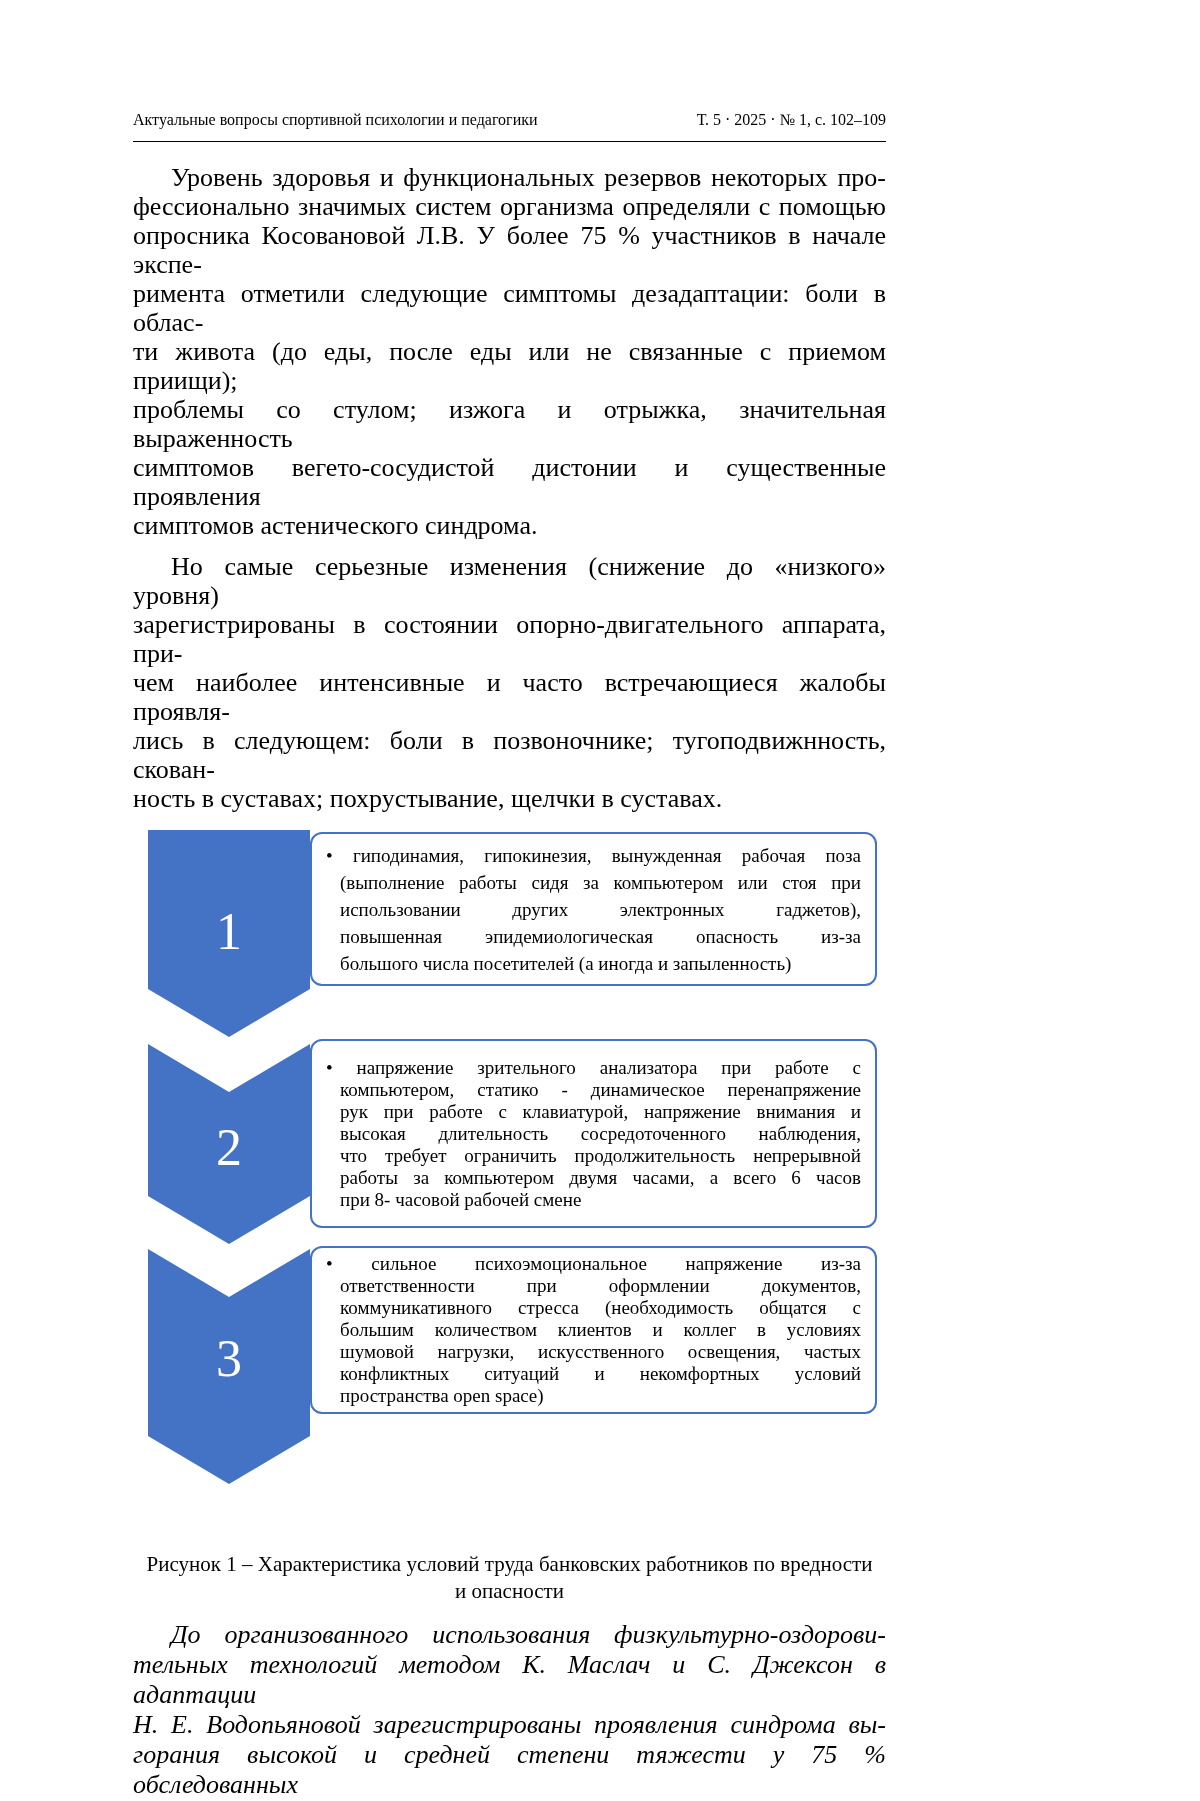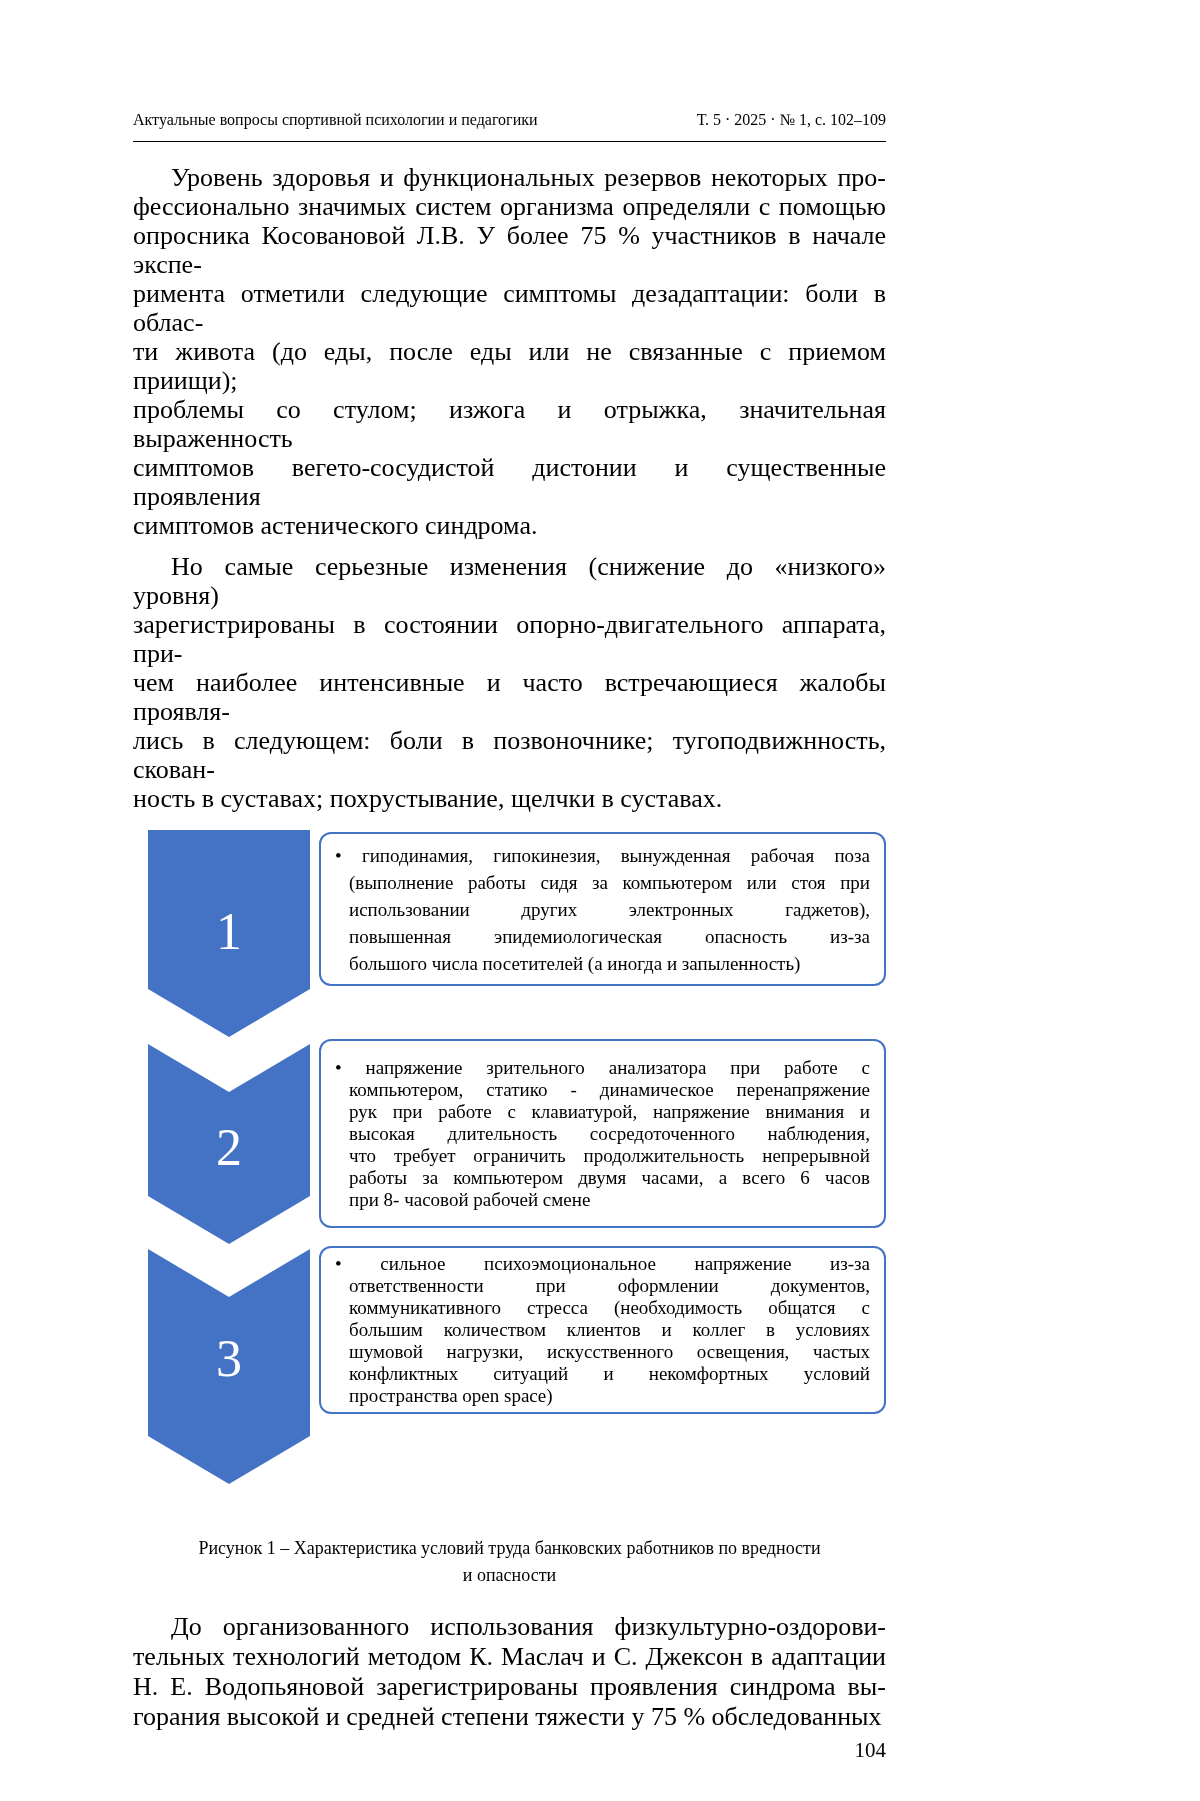--- a/index.html
+++ b/index.html
@@ -47,7 +47,7 @@
   .chev3 .num { top:84px; }
 
   .sbox {
-    position:absolute; left:186px; width:567px;
+    position:absolute; left:177px; width:567px;
     border:2px solid #4472C4; border-radius:12px; background:#fff;
     padding:8px 14px; font-size:19px;
     display:flex; flex-direction:column; justify-content:center;

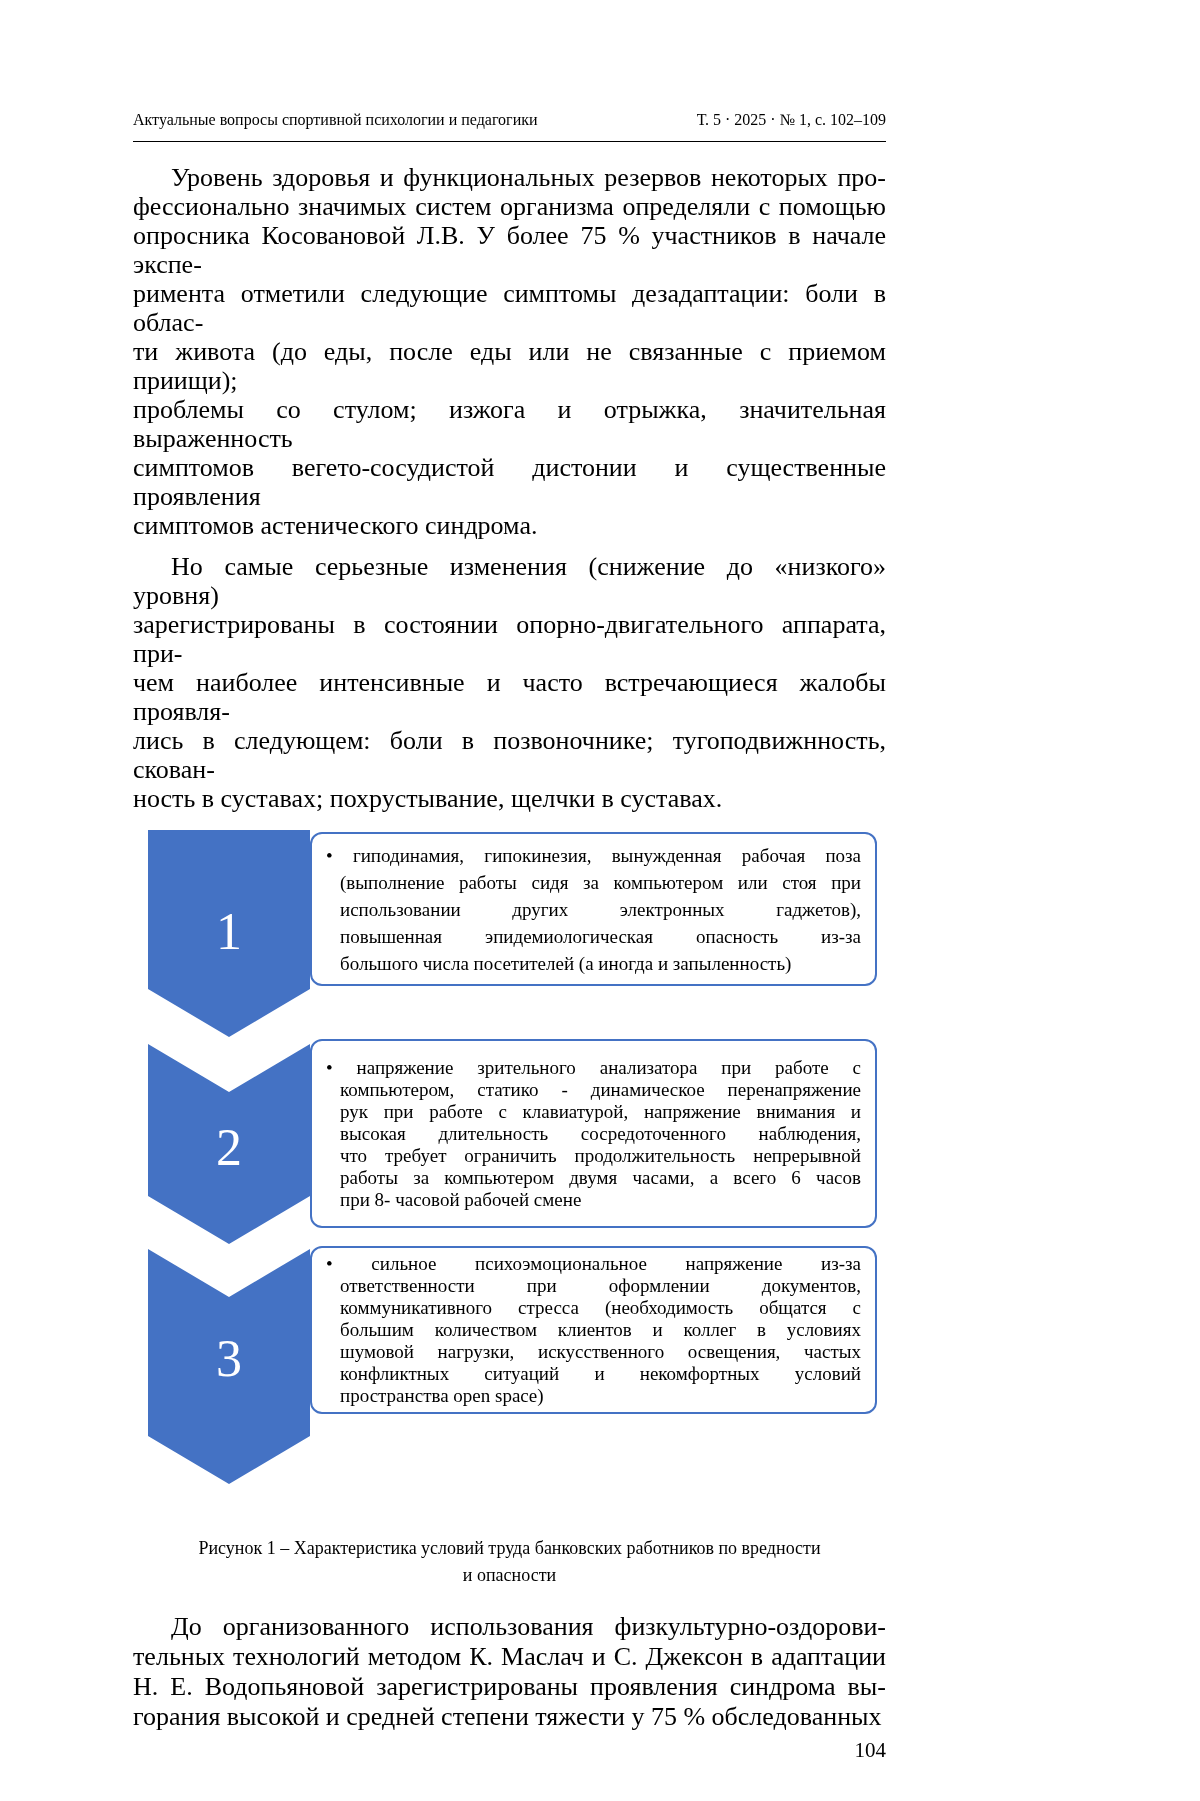--- a/index.html
+++ b/index.html
@@ -60,7 +60,7 @@
   .box2 { top:210px; height:189px; line-height:22px; }
   .box3 { top:417px; height:168px; line-height:22px; }
 
-  .caption { margin-top:44px; font-size:18px; line-height:27px; }
+  .caption { margin-top:60px; font-size:21px; line-height:27px; }
   .caption .jline { text-align:center; }
 
   .pagenum { margin-top:6px; text-align:right; font-size:21px; }

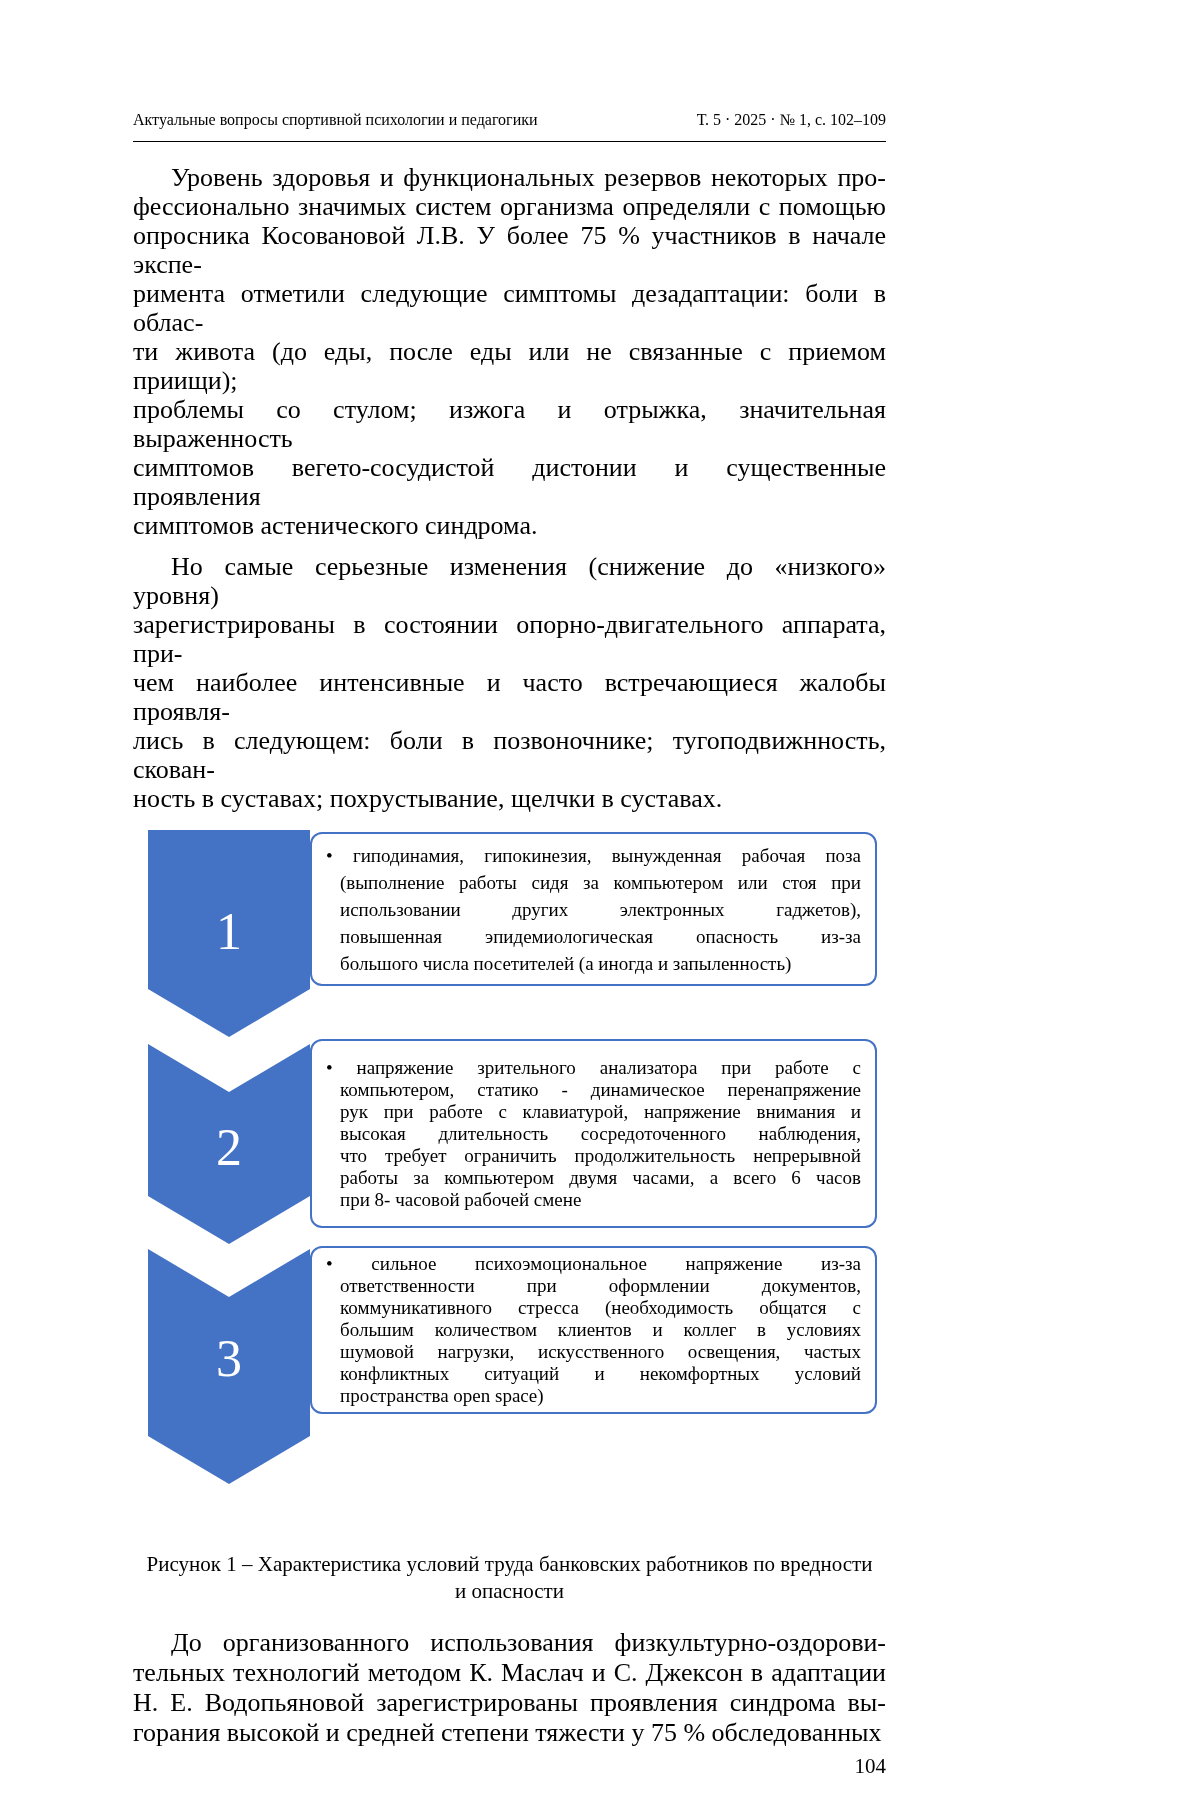--- a/index.html
+++ b/index.html
@@ -26,7 +26,7 @@
   .para .jline:first-child { text-indent:38px; }
   .p1 { margin-top:21px; }
   .p2 { margin-top:12px; }
-  .p3 { margin-top:23px; line-height:30px; }
+  .p3 { margin-top:15px; line-height:30px;font-style:italic; }
 
   .figure { position:relative; margin-top:16px; height:662px; }
   .chev {

